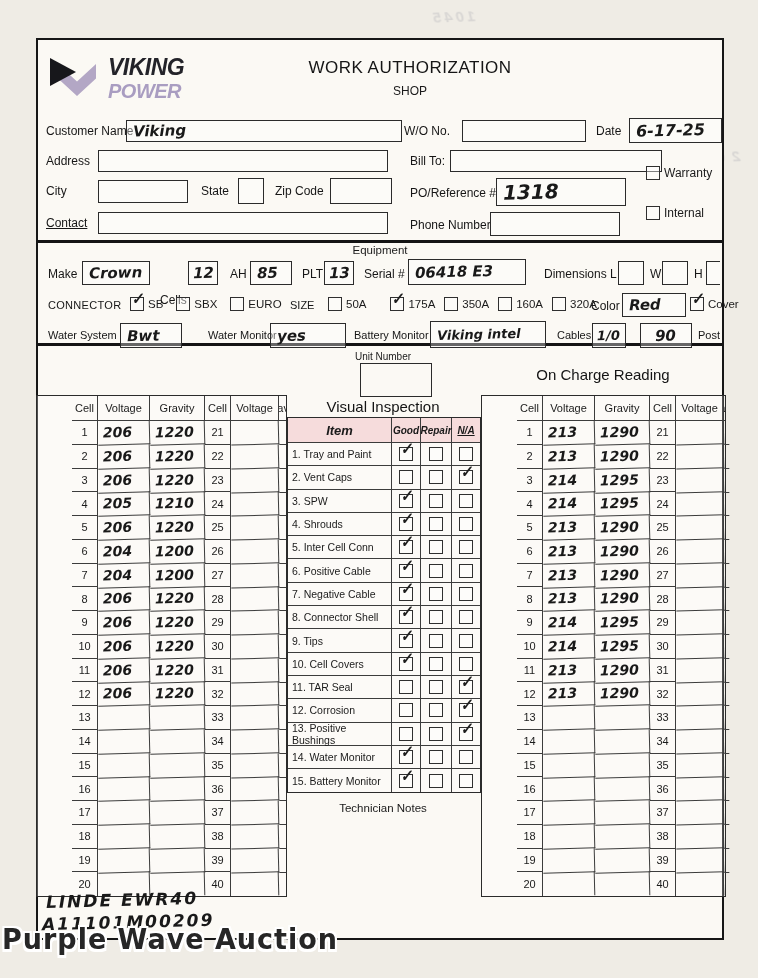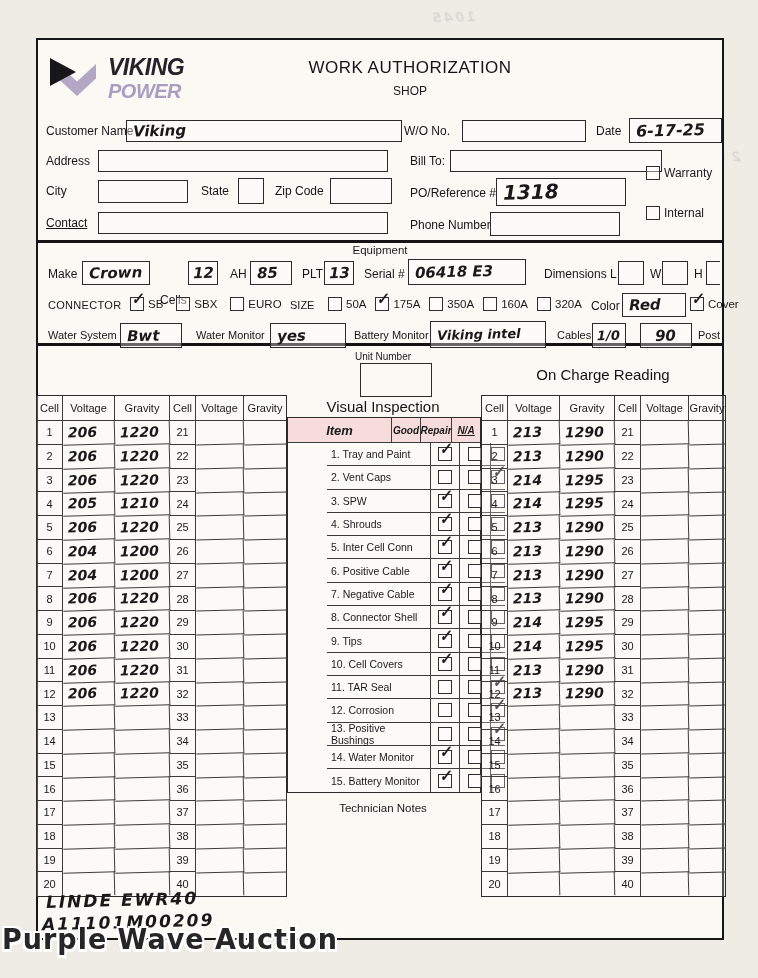--- a/index.html
+++ b/index.html
@@ -217,7 +217,7 @@
           <span class="cblbl">EURO</span>
         </span></div>
     <div class="lbl small-lbl" style="left:252px;top:56px;">SIZE</div>
-    <div style="position:absolute;left:290px;top:54px;" id="size-group"><span class="cbwrap" style="margin-right: 9px;">
+    <div style="position:absolute;left:290px;top:54px;" id="size-group"><span class="cbwrap" style="margin-right: 24px;">
           <span class="cb"></span>
           <span class="cblbl">50A</span>
         </span><span class="cbwrap" style="margin-right: 9px;">

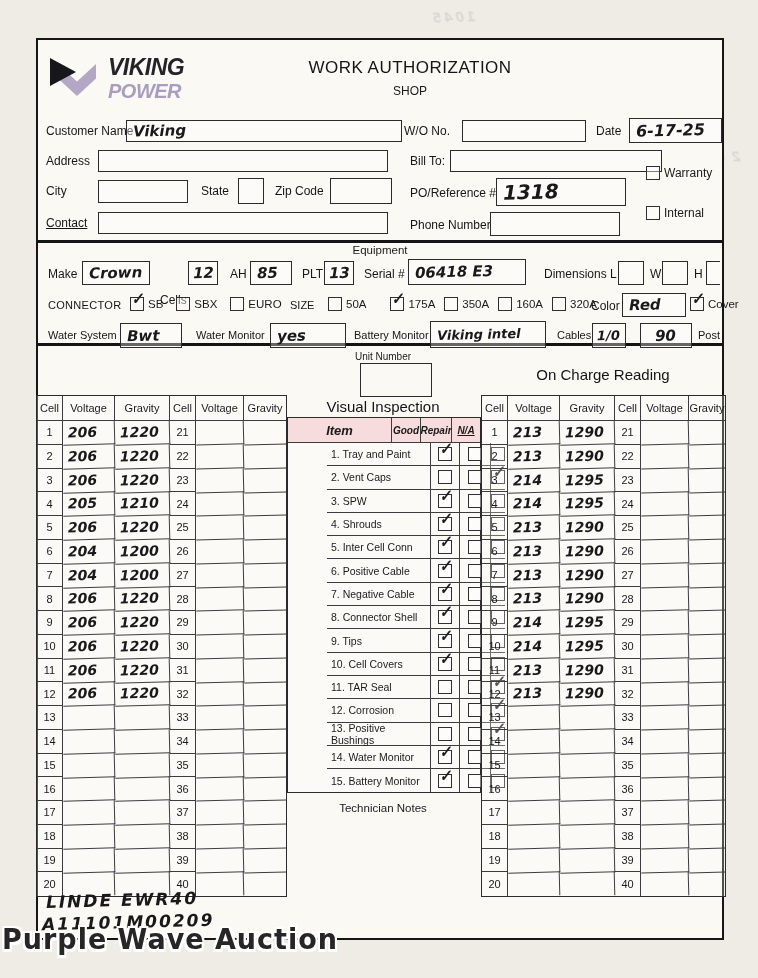--- a/index.html
+++ b/index.html
@@ -250,7 +250,7 @@
     <div class="box" style="left:82px;top:80px;width:62px;height:25px;">
       <span class="hw">Bwt</span>
     </div>
-    <div class="lbl small-lbl" style="left:158px;top:86px;">Water Monitor</div>
+    <div class="lbl small-lbl" style="left:170px;top:86px;">Water Monitor</div>
     <div class="box" style="left:232px;top:80px;width:76px;height:25px;">
       <span class="hw">yes</span>
     </div>

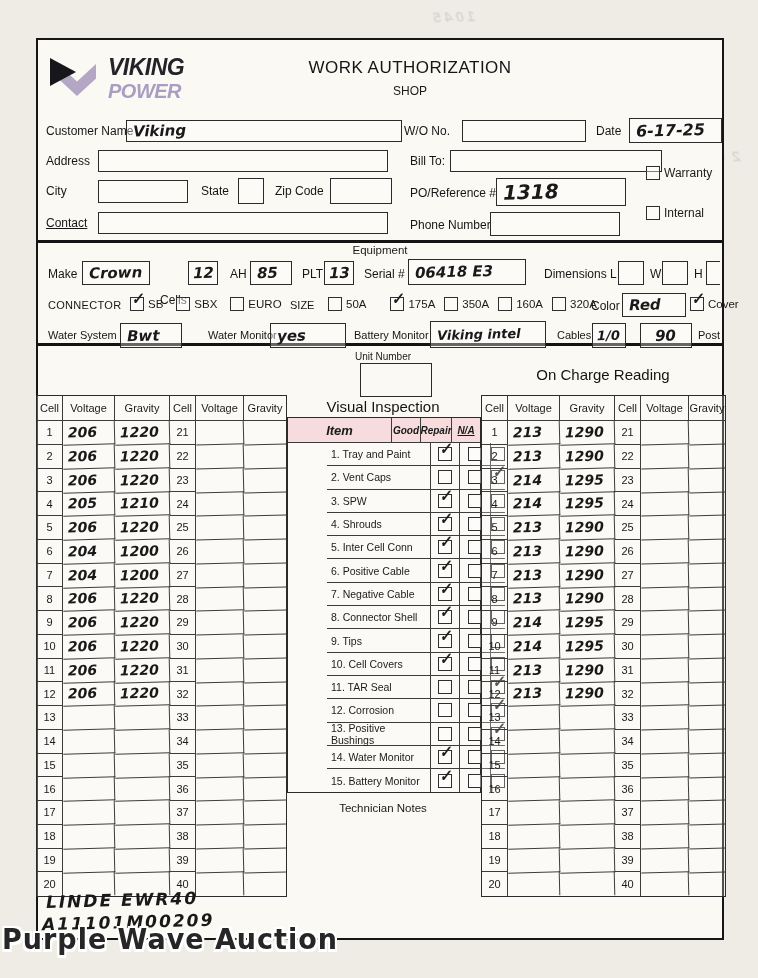--- a/index.html
+++ b/index.html
@@ -50,7 +50,7 @@
   .sec-main{position:absolute;left:0;top:306px;width:100%;height:592px;}
   .rd-title{position:absolute;text-align:center;font-size:15px;color:#141414;}
   .rtable{position:absolute;border:1.5px solid #2b2b2b;box-sizing:content-box;background:rgba(255,255,255,.25);}
-  .rrow{display:flex;height:23.75px;}
+  .rrow{display:flex;height:23.75px;padding-left:35px;}
   .rrow.rhead{height:25px;}
   .rc{box-sizing:border-box;border-right:1px solid #3c3c3c;border-bottom:1px solid #3c3c3c;
       display:flex;align-items:center;justify-content:center;overflow:hidden;}

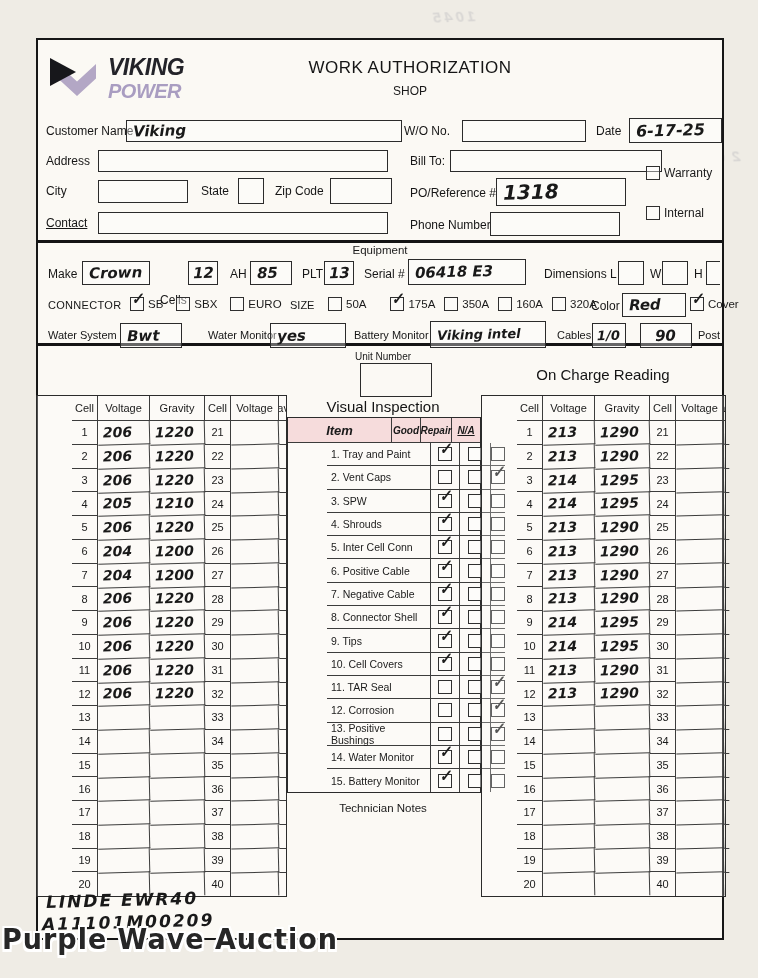--- a/index.html
+++ b/index.html
@@ -77,7 +77,7 @@
   .vic:nth-child(2){width:29px;flex:0 0 29px;}
   .vic:nth-child(3){width:31px;flex:0 0 31px;}
   .vic:nth-child(4){flex:1;}
-  .vi-item{font-size:10.5px;margin-left:39px;}
+  .vi-item{font-size:10.5px;}
   .vihead .vic:nth-child(1){font-size:13px;font-weight:bold;font-style:italic;justify-content:center;padding-left:0;}
   .vihead .vic{font-size:10px;font-weight:bold;font-style:italic;}
   #notes-label{position:absolute;left:249px;top:456px;width:192px;text-align:center;font-size:11.5px;}

